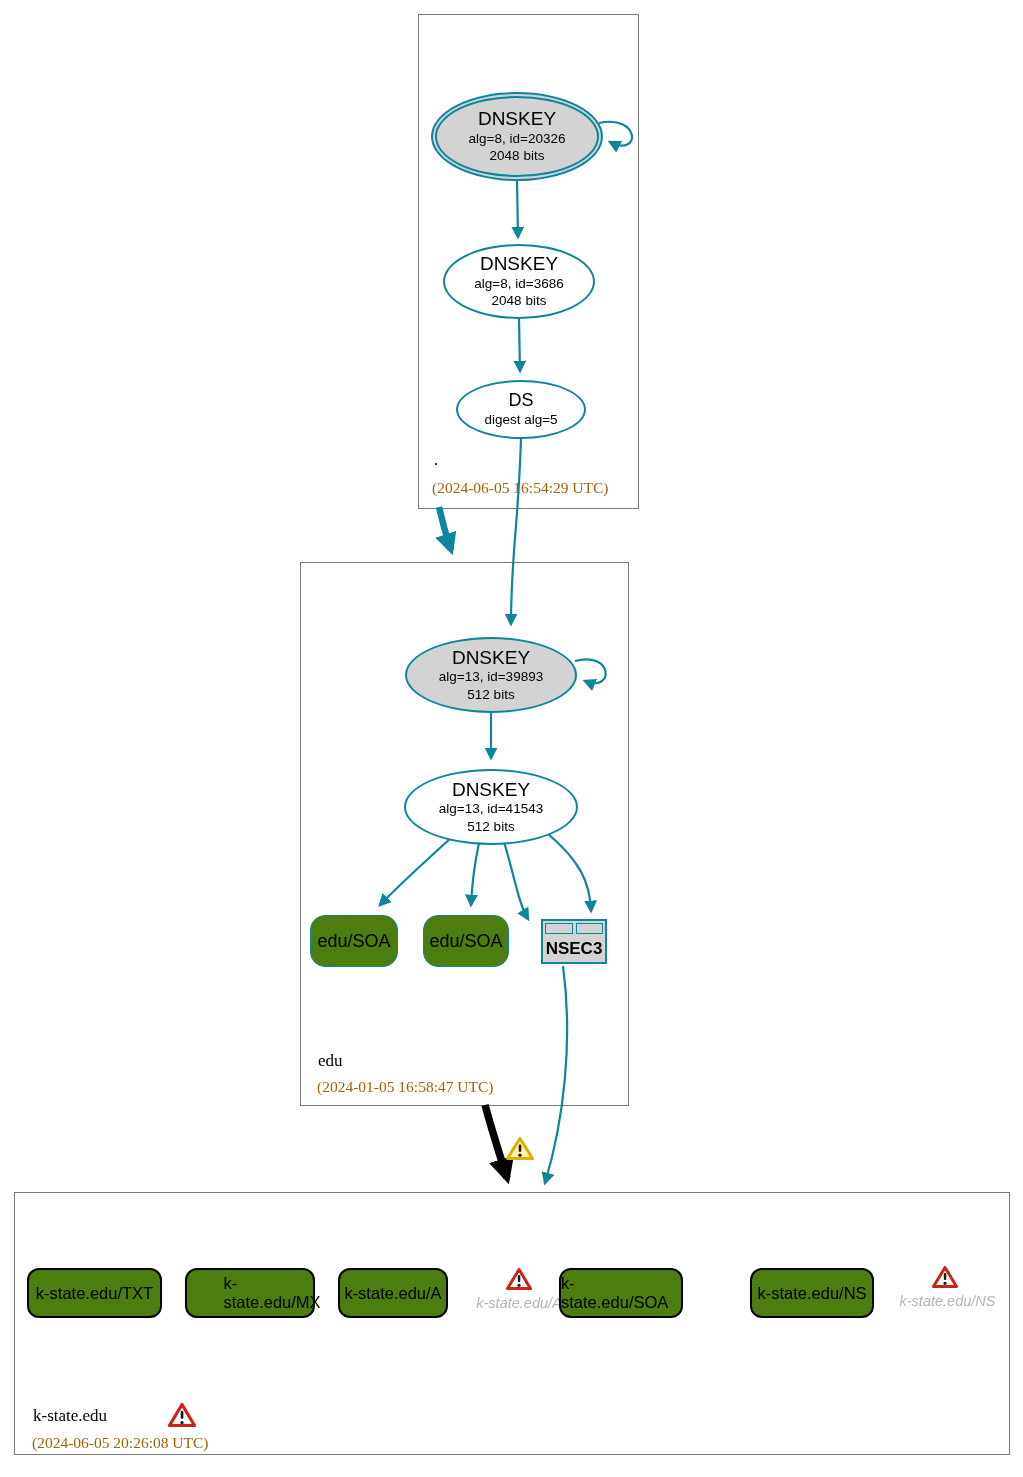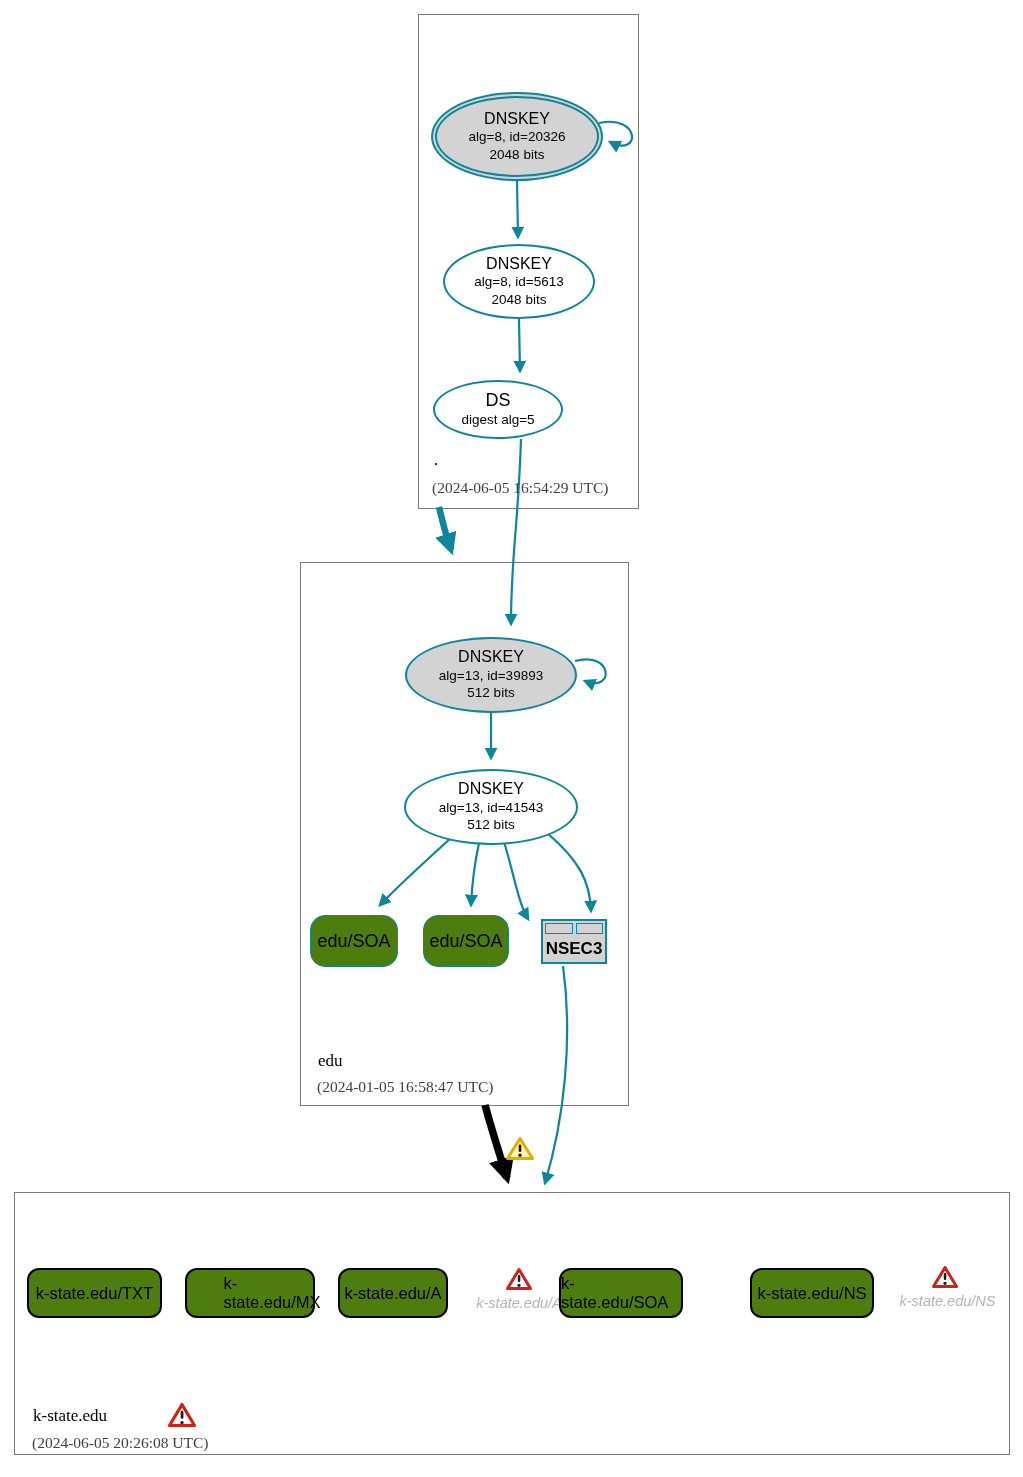--- a/index.html
+++ b/index.html
@@ -22,7 +22,7 @@
     content:""; position:absolute; inset:2px; border:2px solid var(--teal);
     border-radius:50%; pointer-events:none;
   }
-  .node-title { font-size:16px; color:#000; line-height:1.15; position:relative; }
+  .node-title { font-size:19px; color:#000; line-height:1.15; position:relative; }
   .node-title.small { font-size:18px; }
   .node-detail { font-family:Liberation Sans, sans-serif; font-size:13.5px; color:#000; line-height:1.3; position:relative; }
 

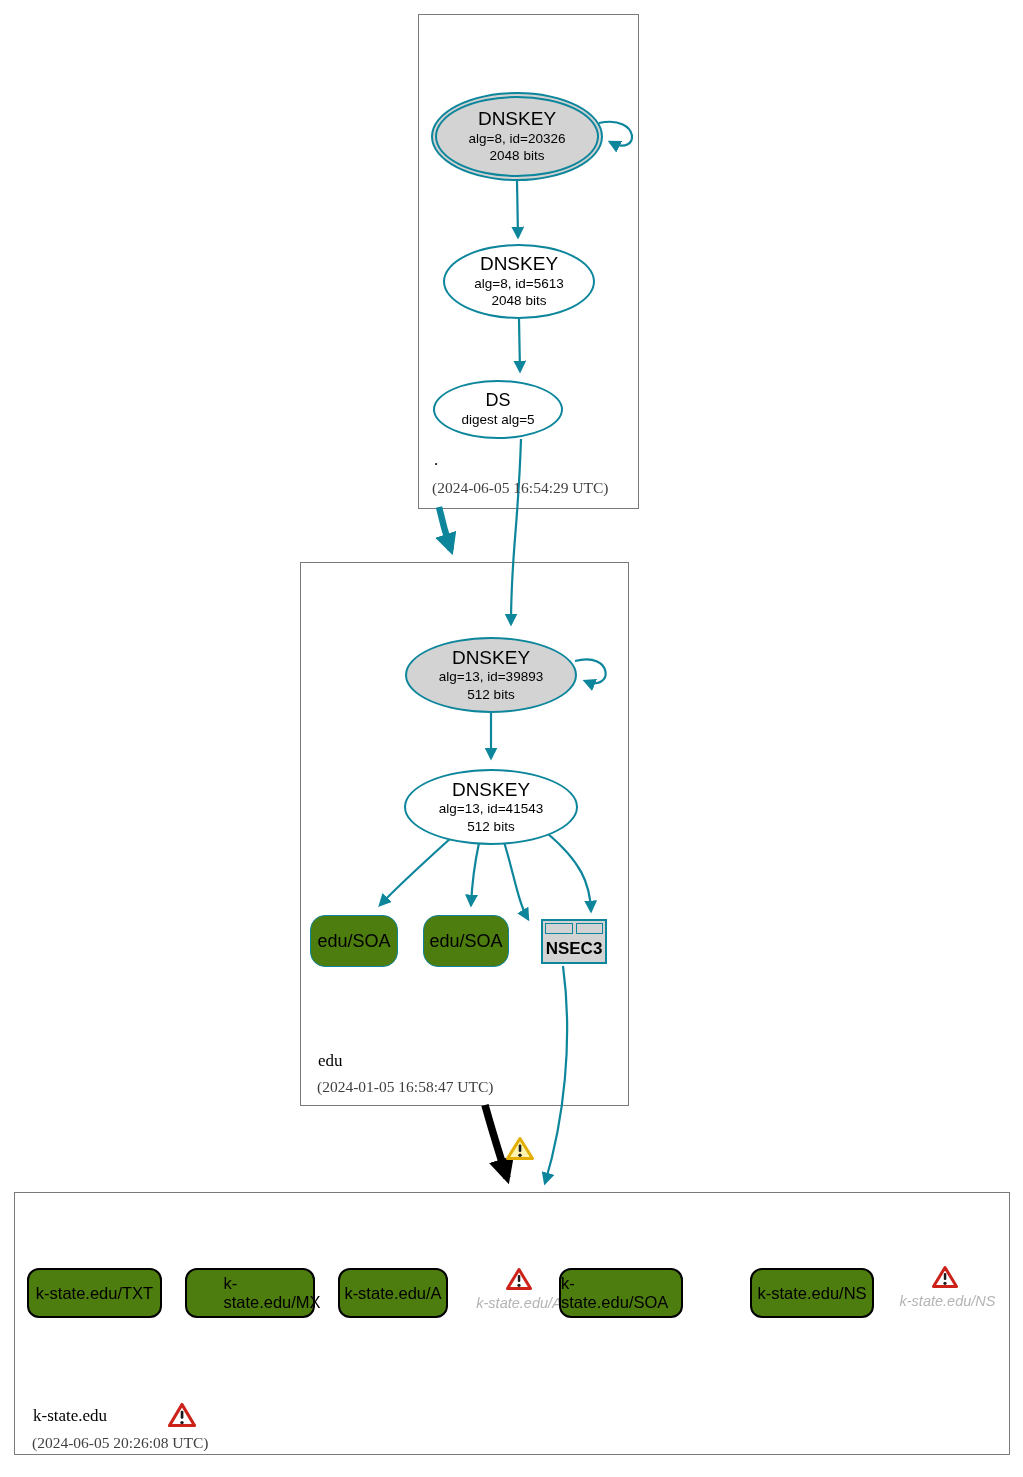--- a/index.html
+++ b/index.html
@@ -103,7 +103,7 @@
 </div>
 <div class="node ellipse" style="left:443px; top:244px; width:152px; height:75px;">
   <span class="node-title">DNSKEY</span>
-  <span class="node-detail">alg=8, id=5613</span>
+  <span class="node-detail">alg=8, id=3686</span>
   <span class="node-detail">2048 bits</span>
 </div>
 <div class="node ellipse" style="left:433px; top:380px; width:130px; height:59px;">

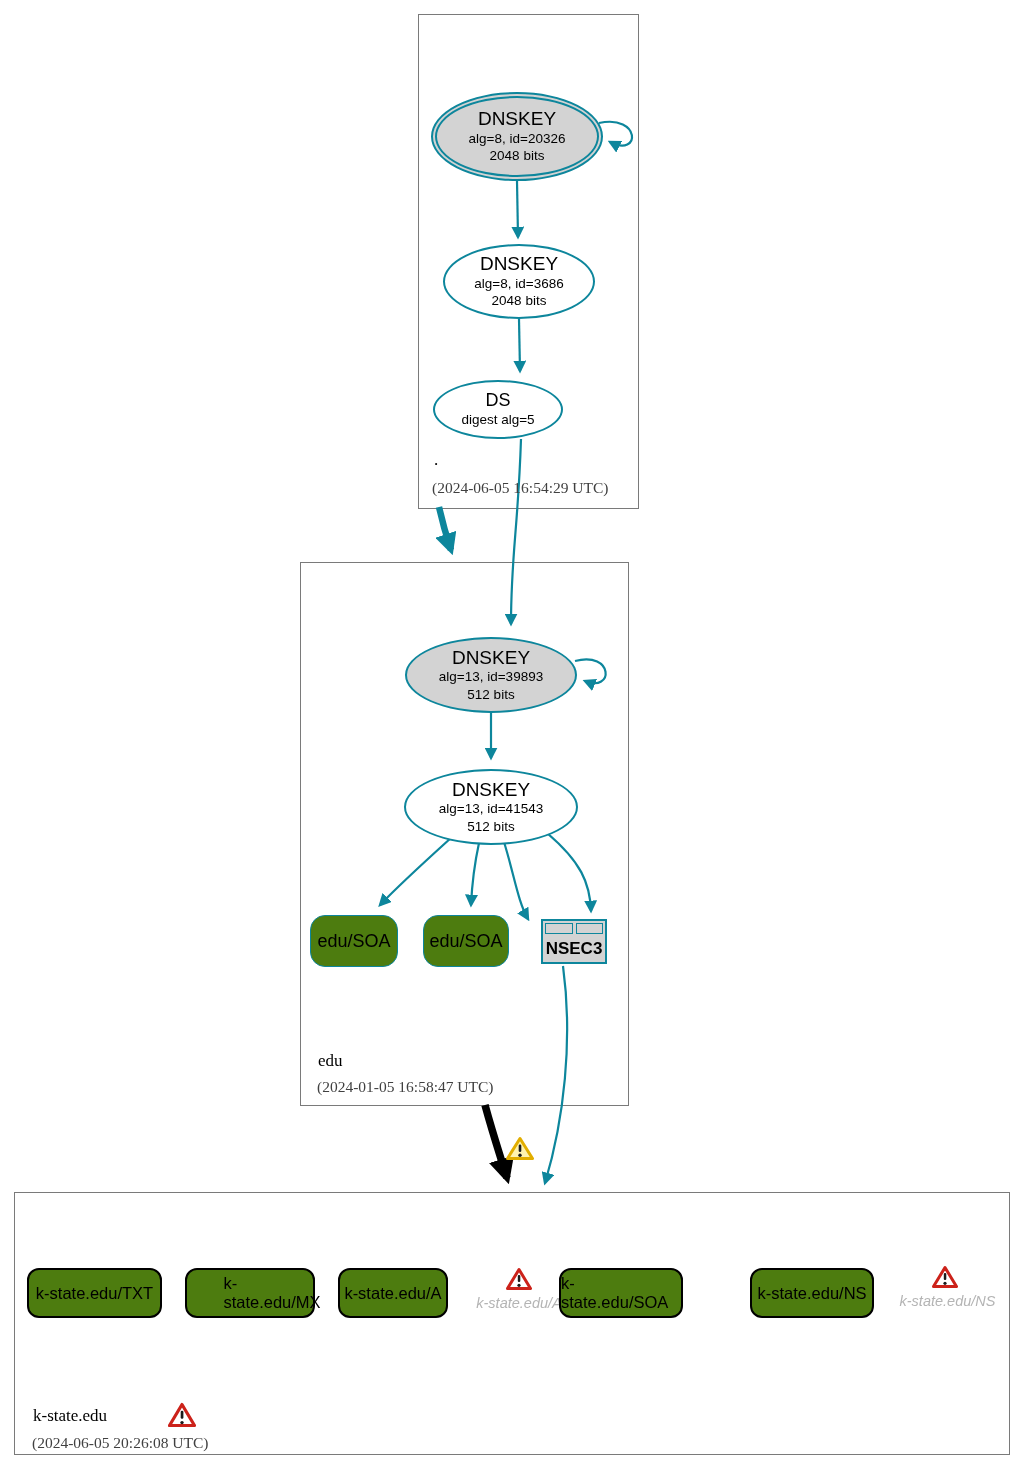--- a/index.html
+++ b/index.html
@@ -106,7 +106,7 @@
   <span class="node-detail">alg=8, id=3686</span>
   <span class="node-detail">2048 bits</span>
 </div>
-<div class="node ellipse" style="left:433px; top:380px; width:130px; height:59px;">
+<div class="node ellipse" style="left:456px; top:380px; width:130px; height:59px;">
   <span class="node-title small">DS</span>
   <span class="node-detail">digest alg=5</span>
 </div>

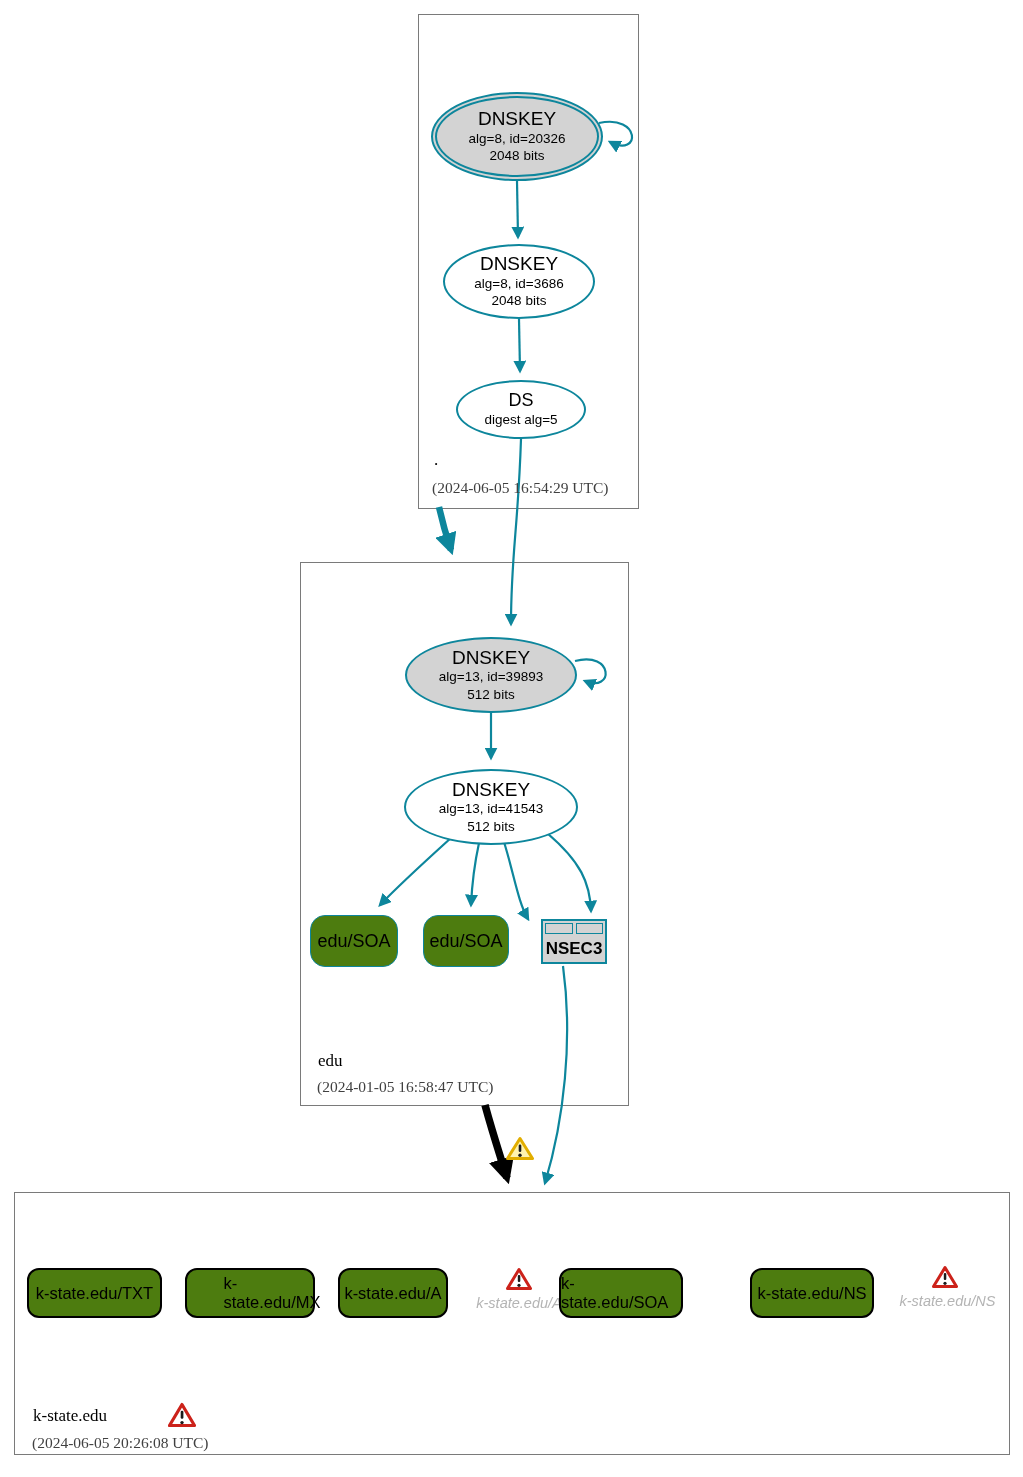--- a/index.html
+++ b/index.html
@@ -38,7 +38,7 @@
   .nsec3-label { position:absolute; left:0; right:0; bottom:3px; text-align:center; font-size:17px; color:#000; }
 
   .zone-name { position:absolute; z-index:2; font-family:"Liberation Serif", serif; font-size:17px; color:#000; }
-  .zone-ts { position:absolute; z-index:2; font-family:"Liberation Serif", serif; font-size:15.5px; color:#404040; white-space:nowrap; }
+  .zone-ts { position:absolute; z-index:2; font-family:"Liberation Serif", serif; font-size:15.5px; color:#a16207; white-space:nowrap; }
 
   .ghost { position:absolute; z-index:2; color:#b4b4b4; font-style:italic; font-size:14.5px; text-align:center; white-space:nowrap; }
   .warn { position:absolute; z-index:3; }

